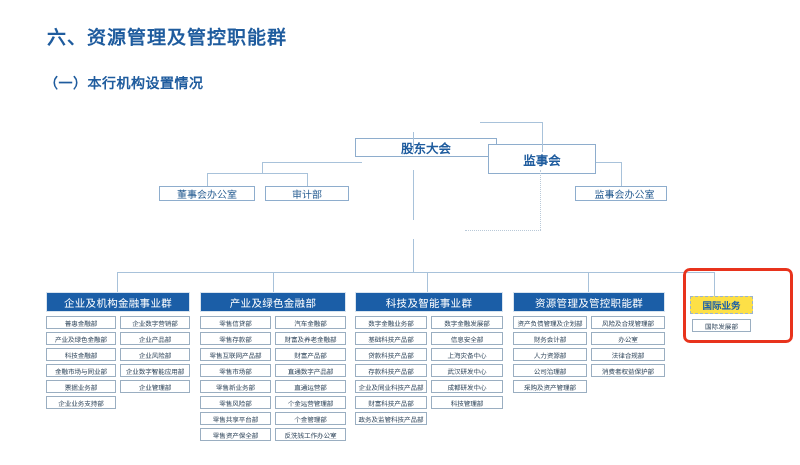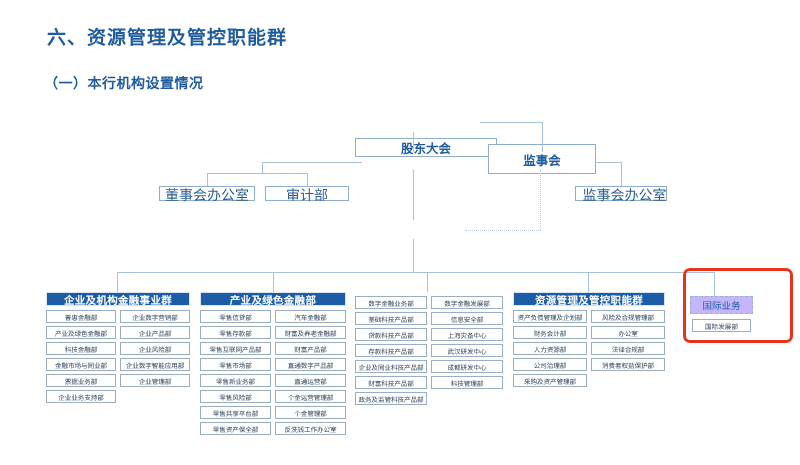--- a/index.html
+++ b/index.html
@@ -32,7 +32,7 @@
     color:#1f5c9e;white-space:nowrap;
   }
   .node.major{font-weight:bold;font-size:12.5px;}
-  .node.minor{font-size:14px;font-weight:normal;color:#2a5f93;}
+  .node.minor{font-size:10px;font-weight:normal;color:#2a5f93;}
 
   
   .ln{position:absolute;background:#a8c2da;}

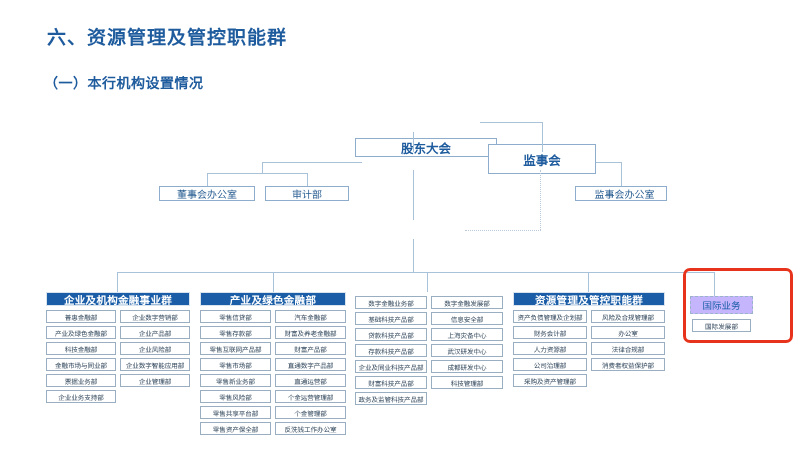--- a/index.html
+++ b/index.html
@@ -51,10 +51,10 @@
   .group{position:absolute;top:292px;}
   .group-head{
     box-sizing:border-box;
-    height:14px;
+    height:20px;
     background:#1b5ea7;
     border:1px solid #d9e4ef;
-    color:#ffffff;font-weight:bold;font-size:10.5px;
+    color:#ffffff;font-weight:normal;font-size:10.5px;
     display:flex;align-items:center;justify-content:center;
     white-space:nowrap;letter-spacing:0.3px;
   }

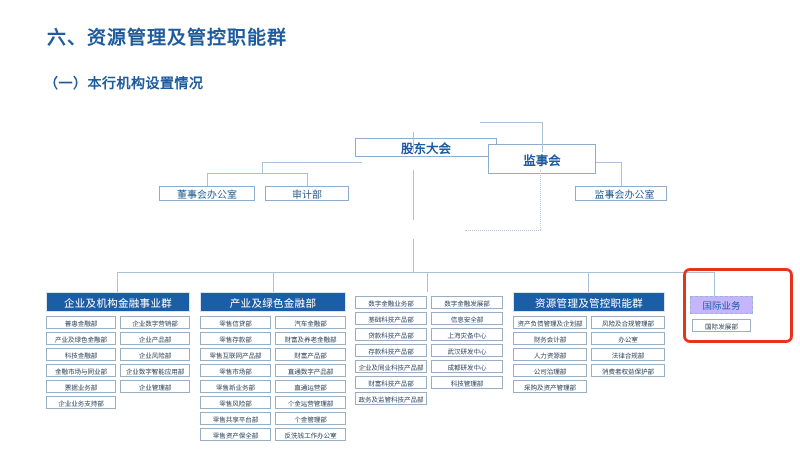--- a/index.html
+++ b/index.html
@@ -191,6 +191,7 @@
   </div>
 
   <div class="group" style="left:355px;width:148px;">
+    <div class="group-head">科技及智能事业群</div>
     <div class="group-body">
       <div class="subcol" style="width:72px;">
         <div class="cell">数字金融业务部</div>

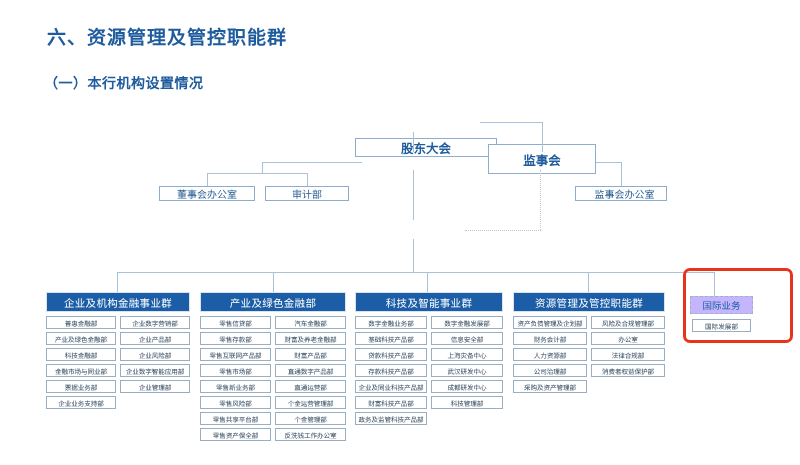--- a/index.html
+++ b/index.html
@@ -78,8 +78,8 @@
     position:absolute;
     box-sizing:border-box;
     border:1px dashed #9bb4cc;
-    background:#c4b5fd;
-    color:#1b5ea7;font-weight:normal;font-size:9.5px;
+    background:#fde047;
+    color:#1b5ea7;font-weight:bold;font-size:9.5px;
     display:flex;align-items:center;justify-content:center;
     white-space:nowrap;
   }

